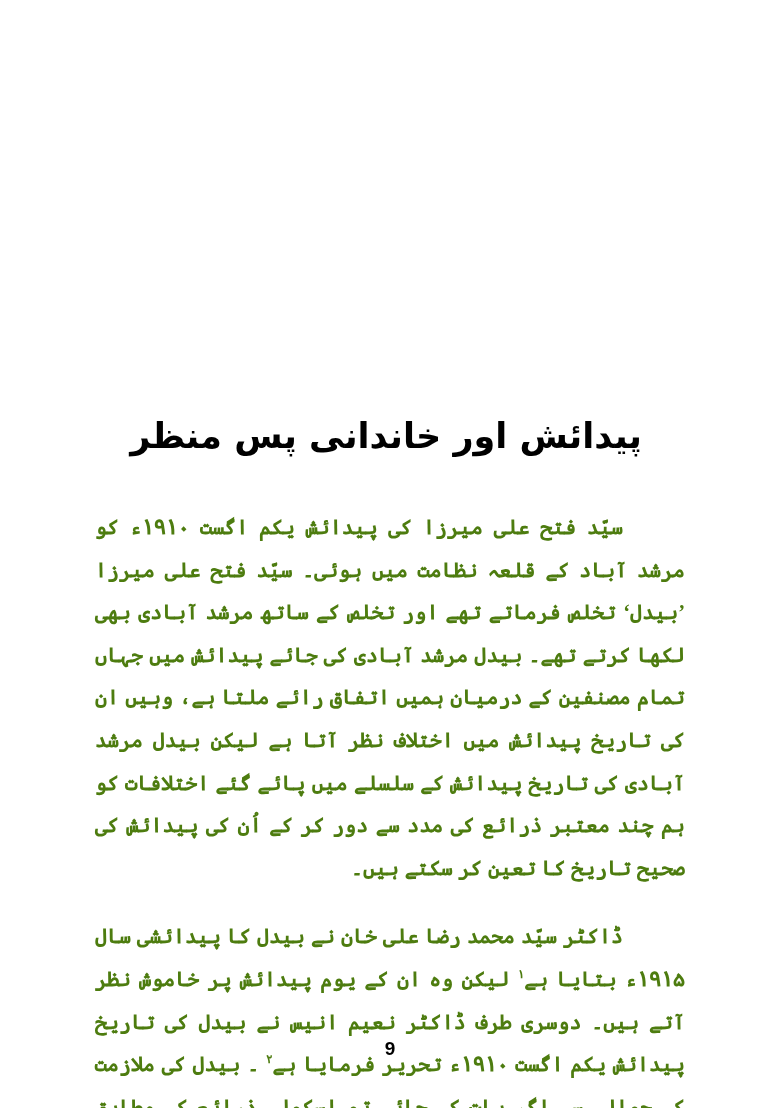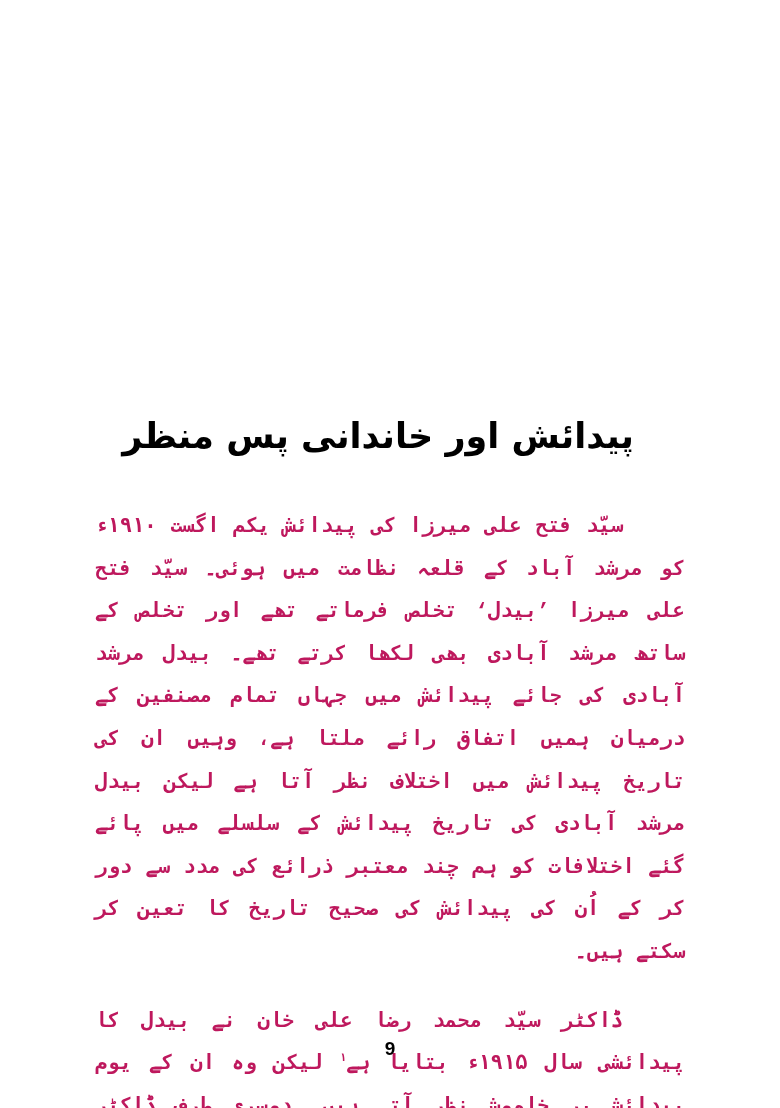--- a/index.html
+++ b/index.html
@@ -47,6 +47,7 @@
     letter-spacing: 0.5px;
     color: #000000;
     white-space: nowrap;
+    padding-left: 8px;
   }
 
   

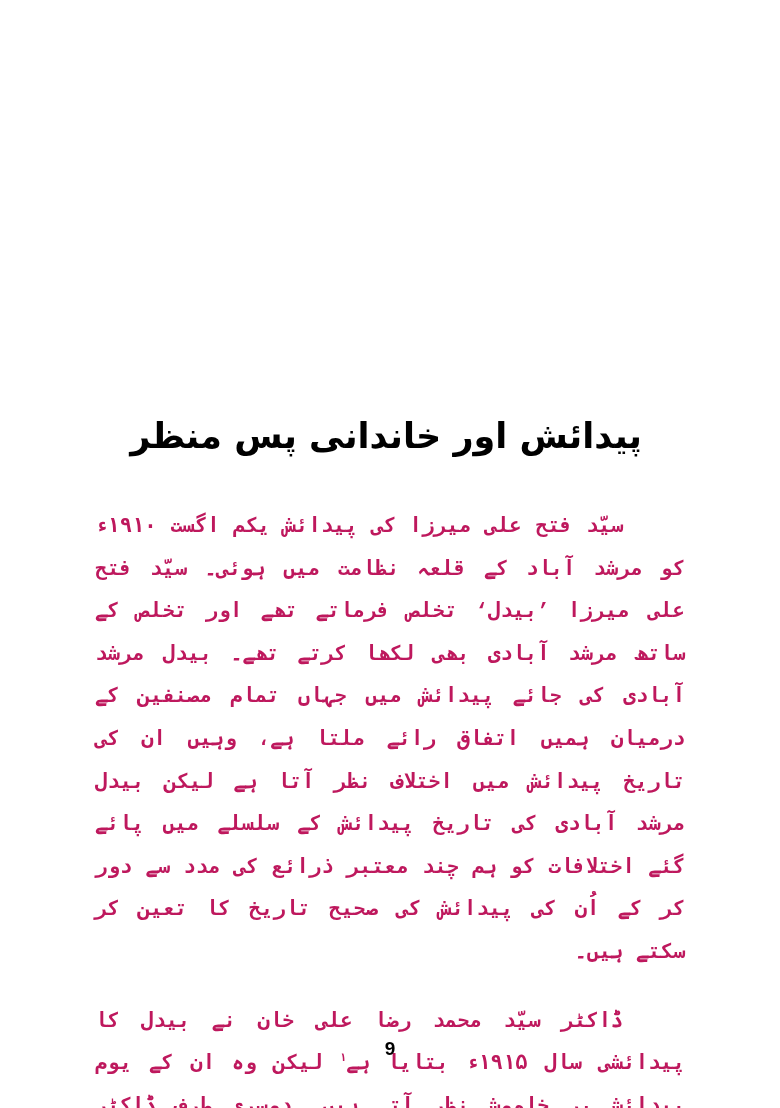--- a/index.html
+++ b/index.html
@@ -62,11 +62,11 @@
   }
 
   .para {
-    font-family: Liberation Mono, monospace;
+    font-family: Liberation Serif, serif;
     font-size: 20.5px;
     line-height: 42.6px;
     font-weight: 600;
-    color: #be185d;
+    color: #4d7c0f;
     margin: 0;
     text-indent: 62px;
     word-spacing: 0.5px;

